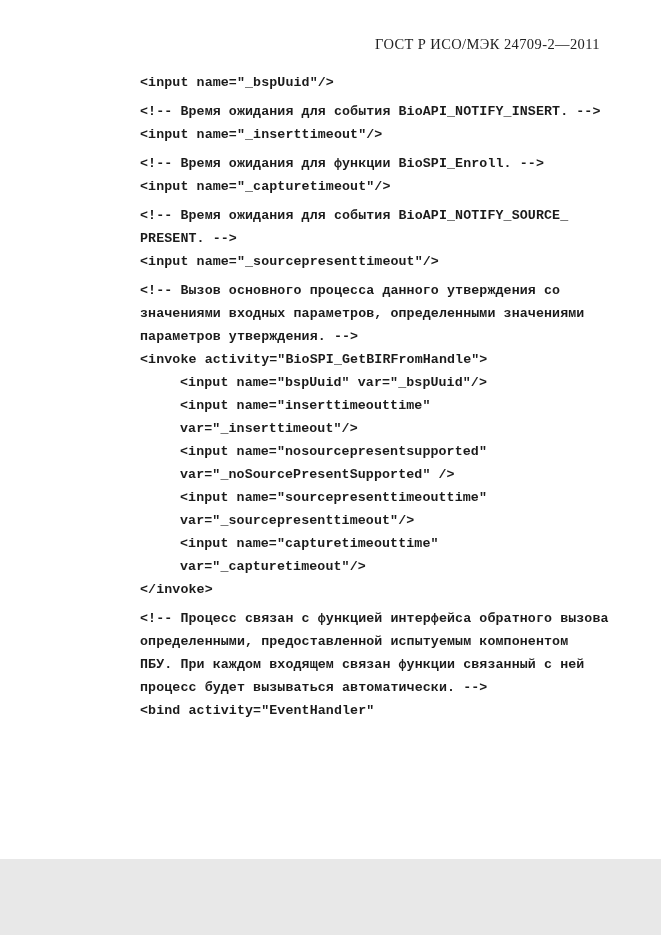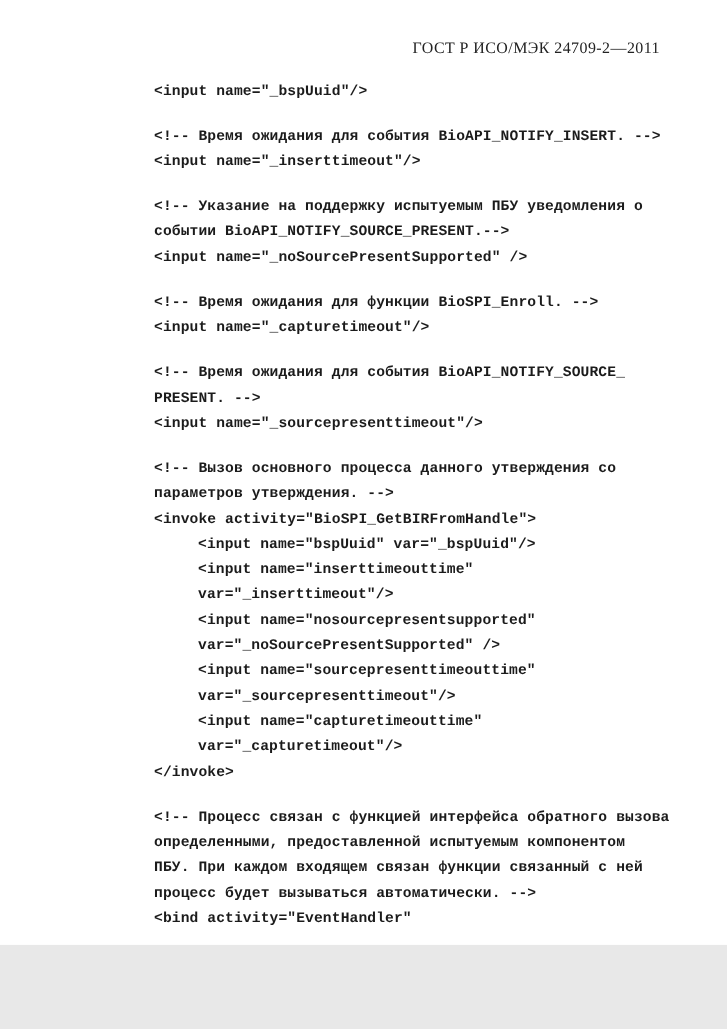--- a/index.html
+++ b/index.html
@@ -34,7 +34,7 @@
     right: 38px;
   }
   .block + .block {
-    margin-top: 18px;
+    margin-top: 6px;
   }
   .line {
     font-family: "Liberation Mono", "DejaVu Sans Mono", monospace;

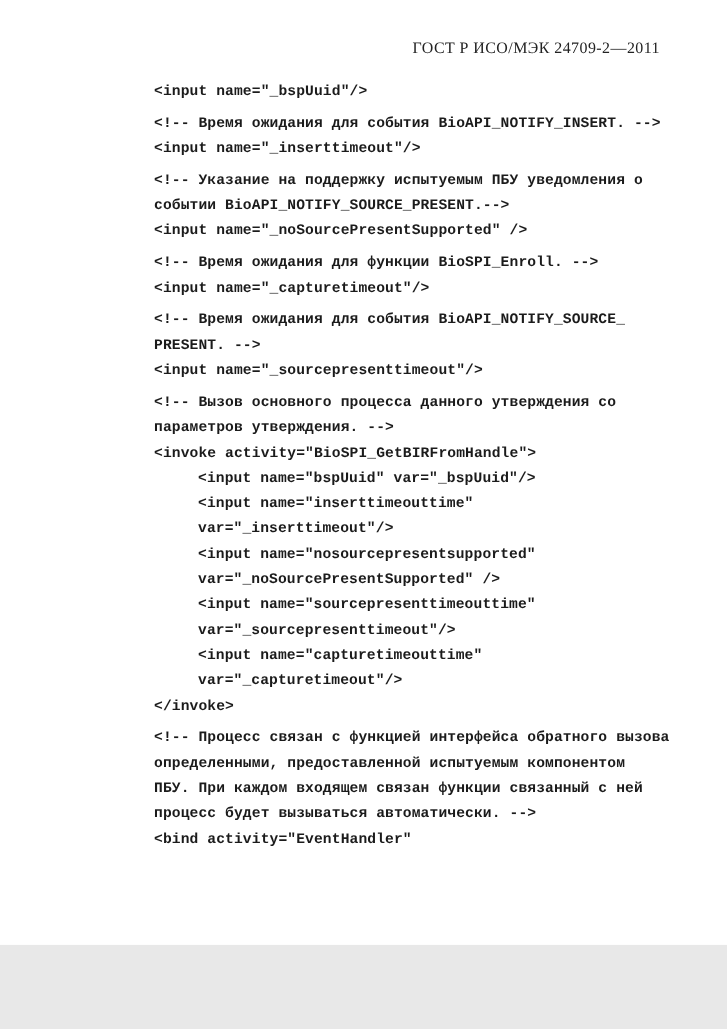--- a/index.html
+++ b/index.html
@@ -72,11 +72,6 @@
         <div class="line">&lt;input name="_inserttimeout"/&gt;</div>
       </div>
       <div class="block">
-        <div class="line">&lt;!-- Указание на поддержку испытуемым ПБУ уведомления о</div>
-        <div class="line">событии BioAPI_NOTIFY_SOURCE_PRESENT.--&gt;</div>
-        <div class="line">&lt;input name="_noSourcePresentSupported" /&gt;</div>
-      </div>
-      <div class="block">
         <div class="line">&lt;!-- Время ожидания для функции BioSPI_Enroll. --&gt;</div>
         <div class="line">&lt;input name="_capturetimeout"/&gt;</div>
       </div>

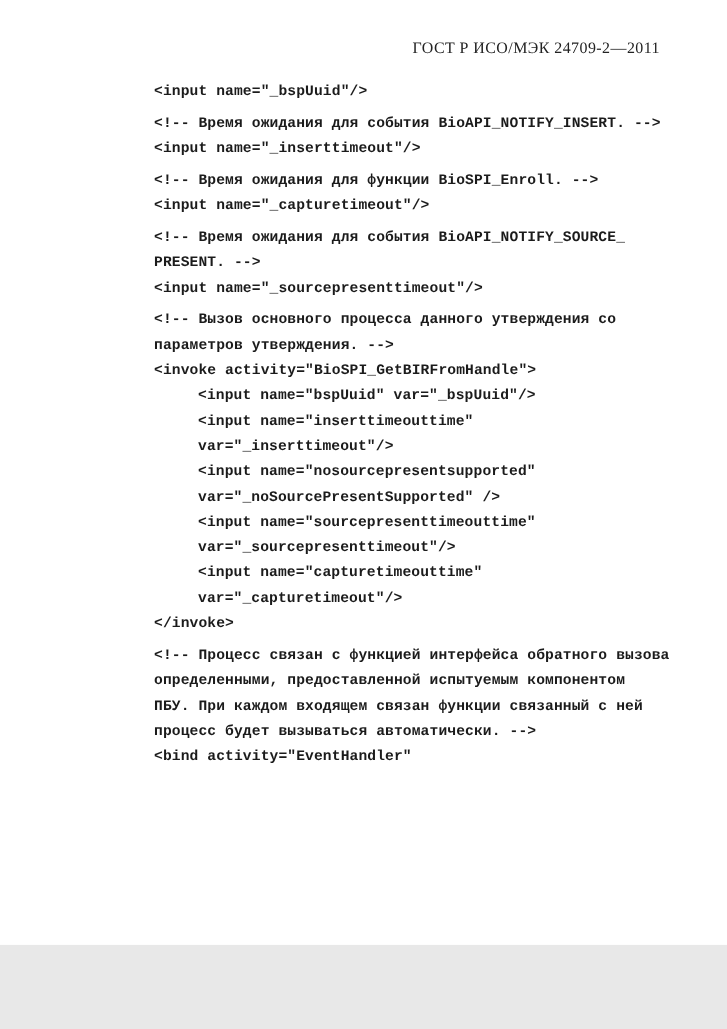--- a/index.html
+++ b/index.html
@@ -82,6 +82,7 @@
       </div>
       <div class="block">
         <div class="line">&lt;!-- Вызов основного процесса данного утверждения со</div>
+        <div class="line">значениями входных параметров, определенными значениями</div>
         <div class="line">параметров утверждения. --&gt;</div>
         <div class="line">&lt;invoke activity="BioSPI_GetBIRFromHandle"&gt;</div>
         <div class="line indent">&lt;input name="bspUuid" var="_bspUuid"/&gt;</div>

